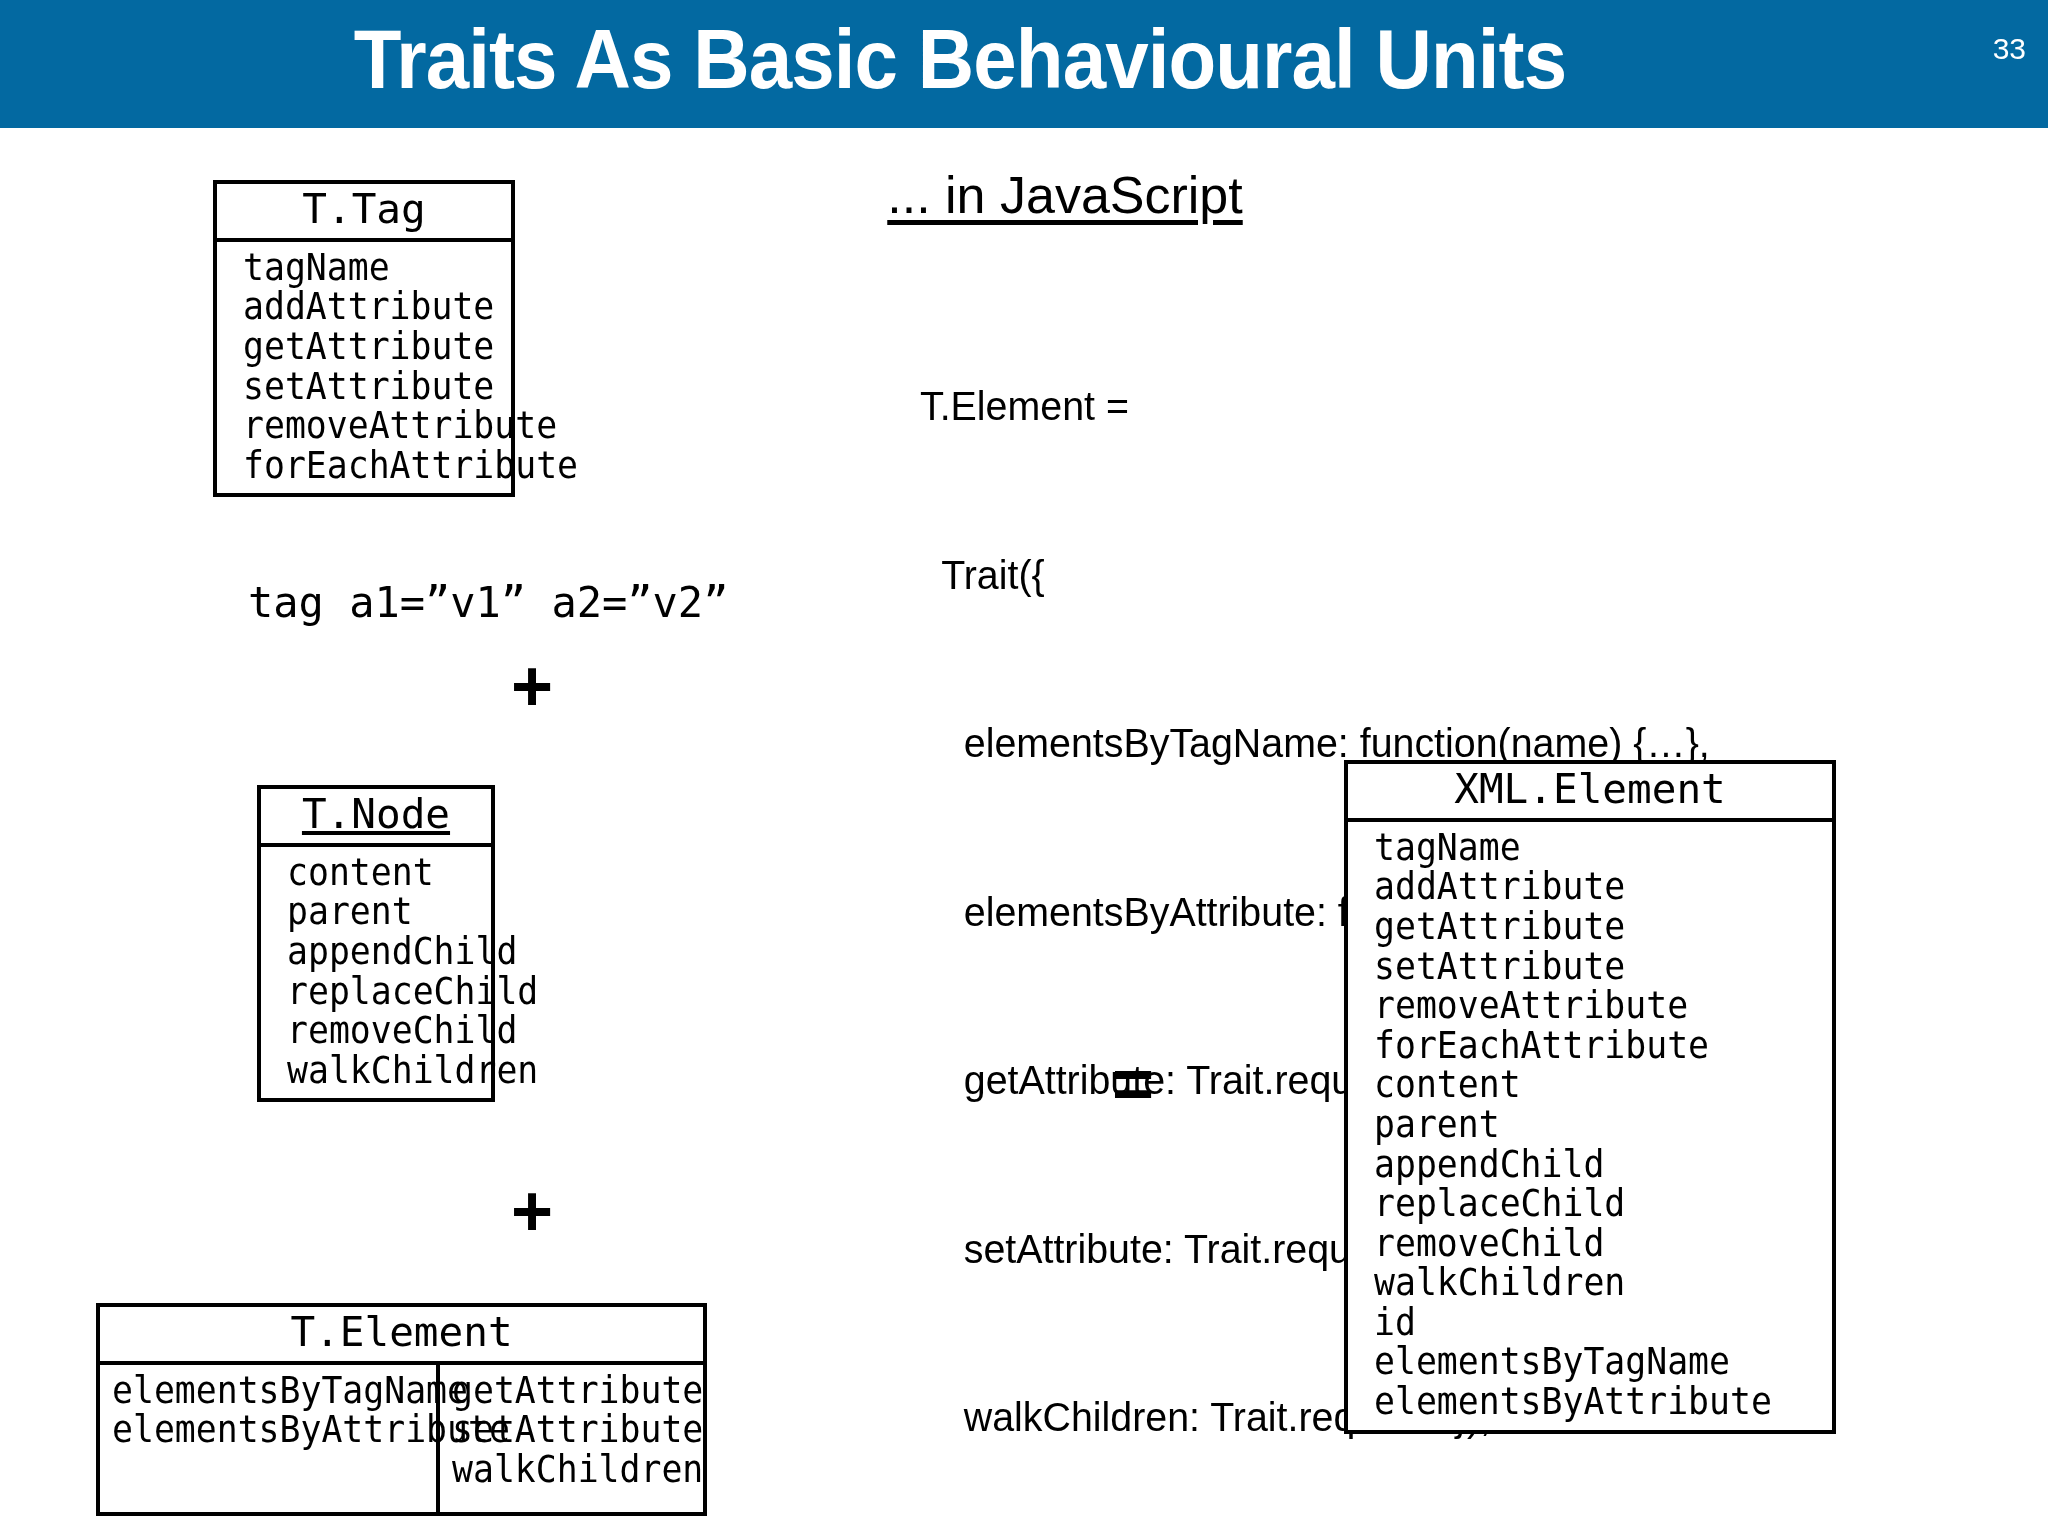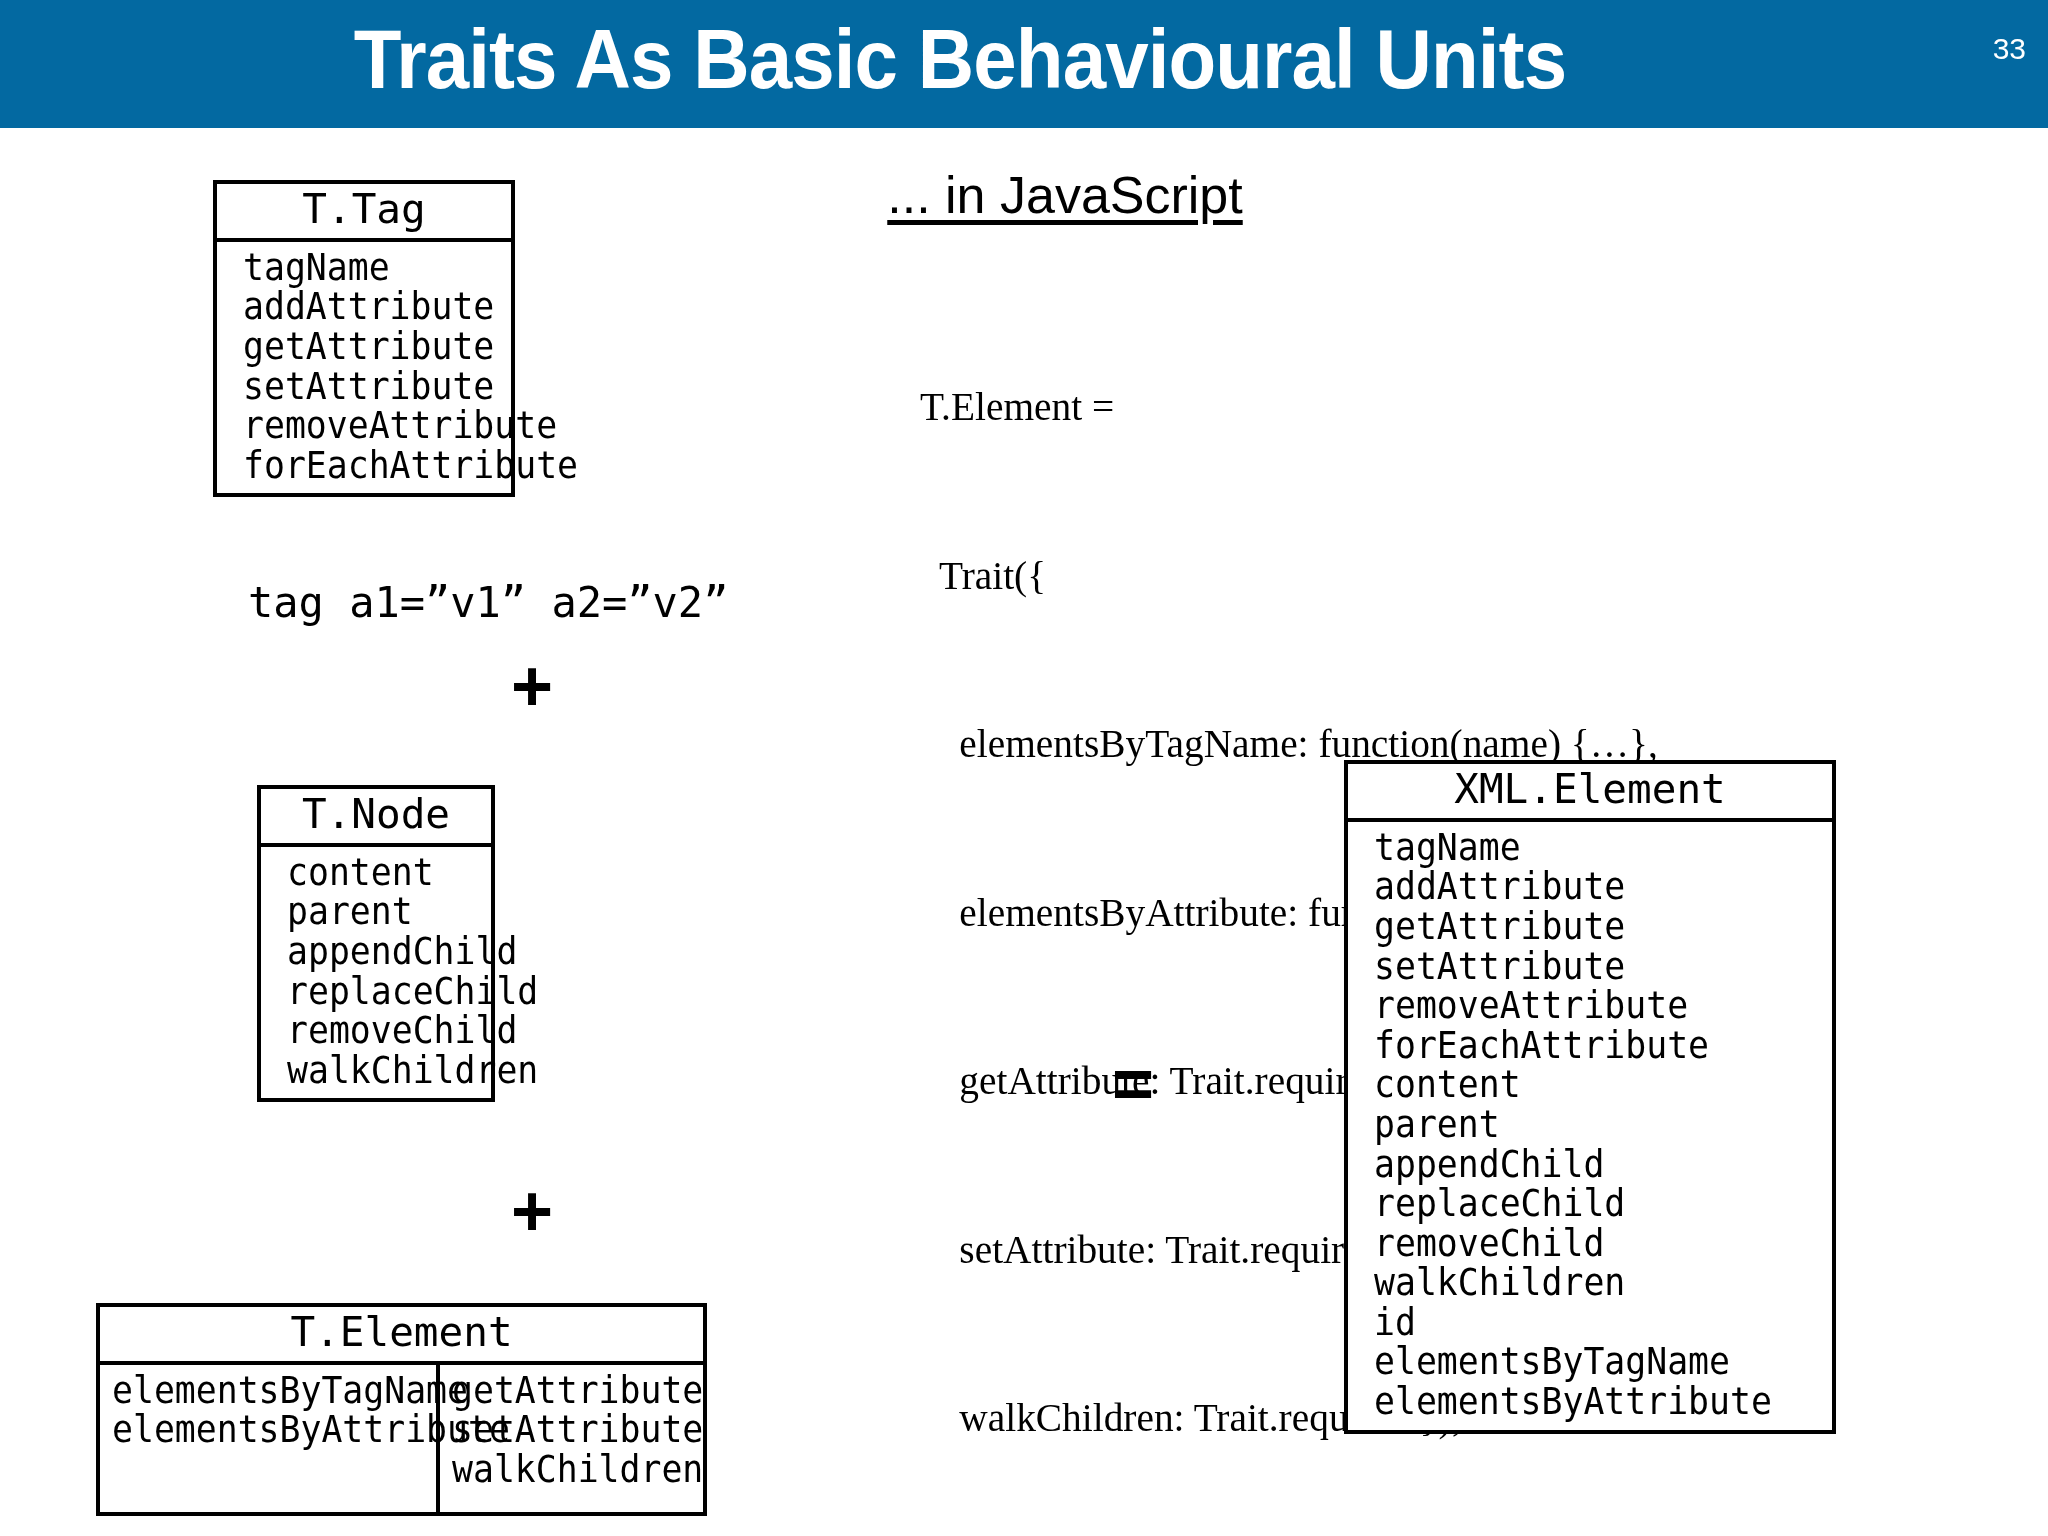--- a/index.html
+++ b/index.html
@@ -145,7 +145,7 @@
     position: absolute;
     left: 920px;
     top: 266px;
-    font-family: Liberation Serif, serif;
+    font-family: Liberation Sans, sans-serif;
     font-size: 41px;
     line-height: 1.37;
     white-space: pre;

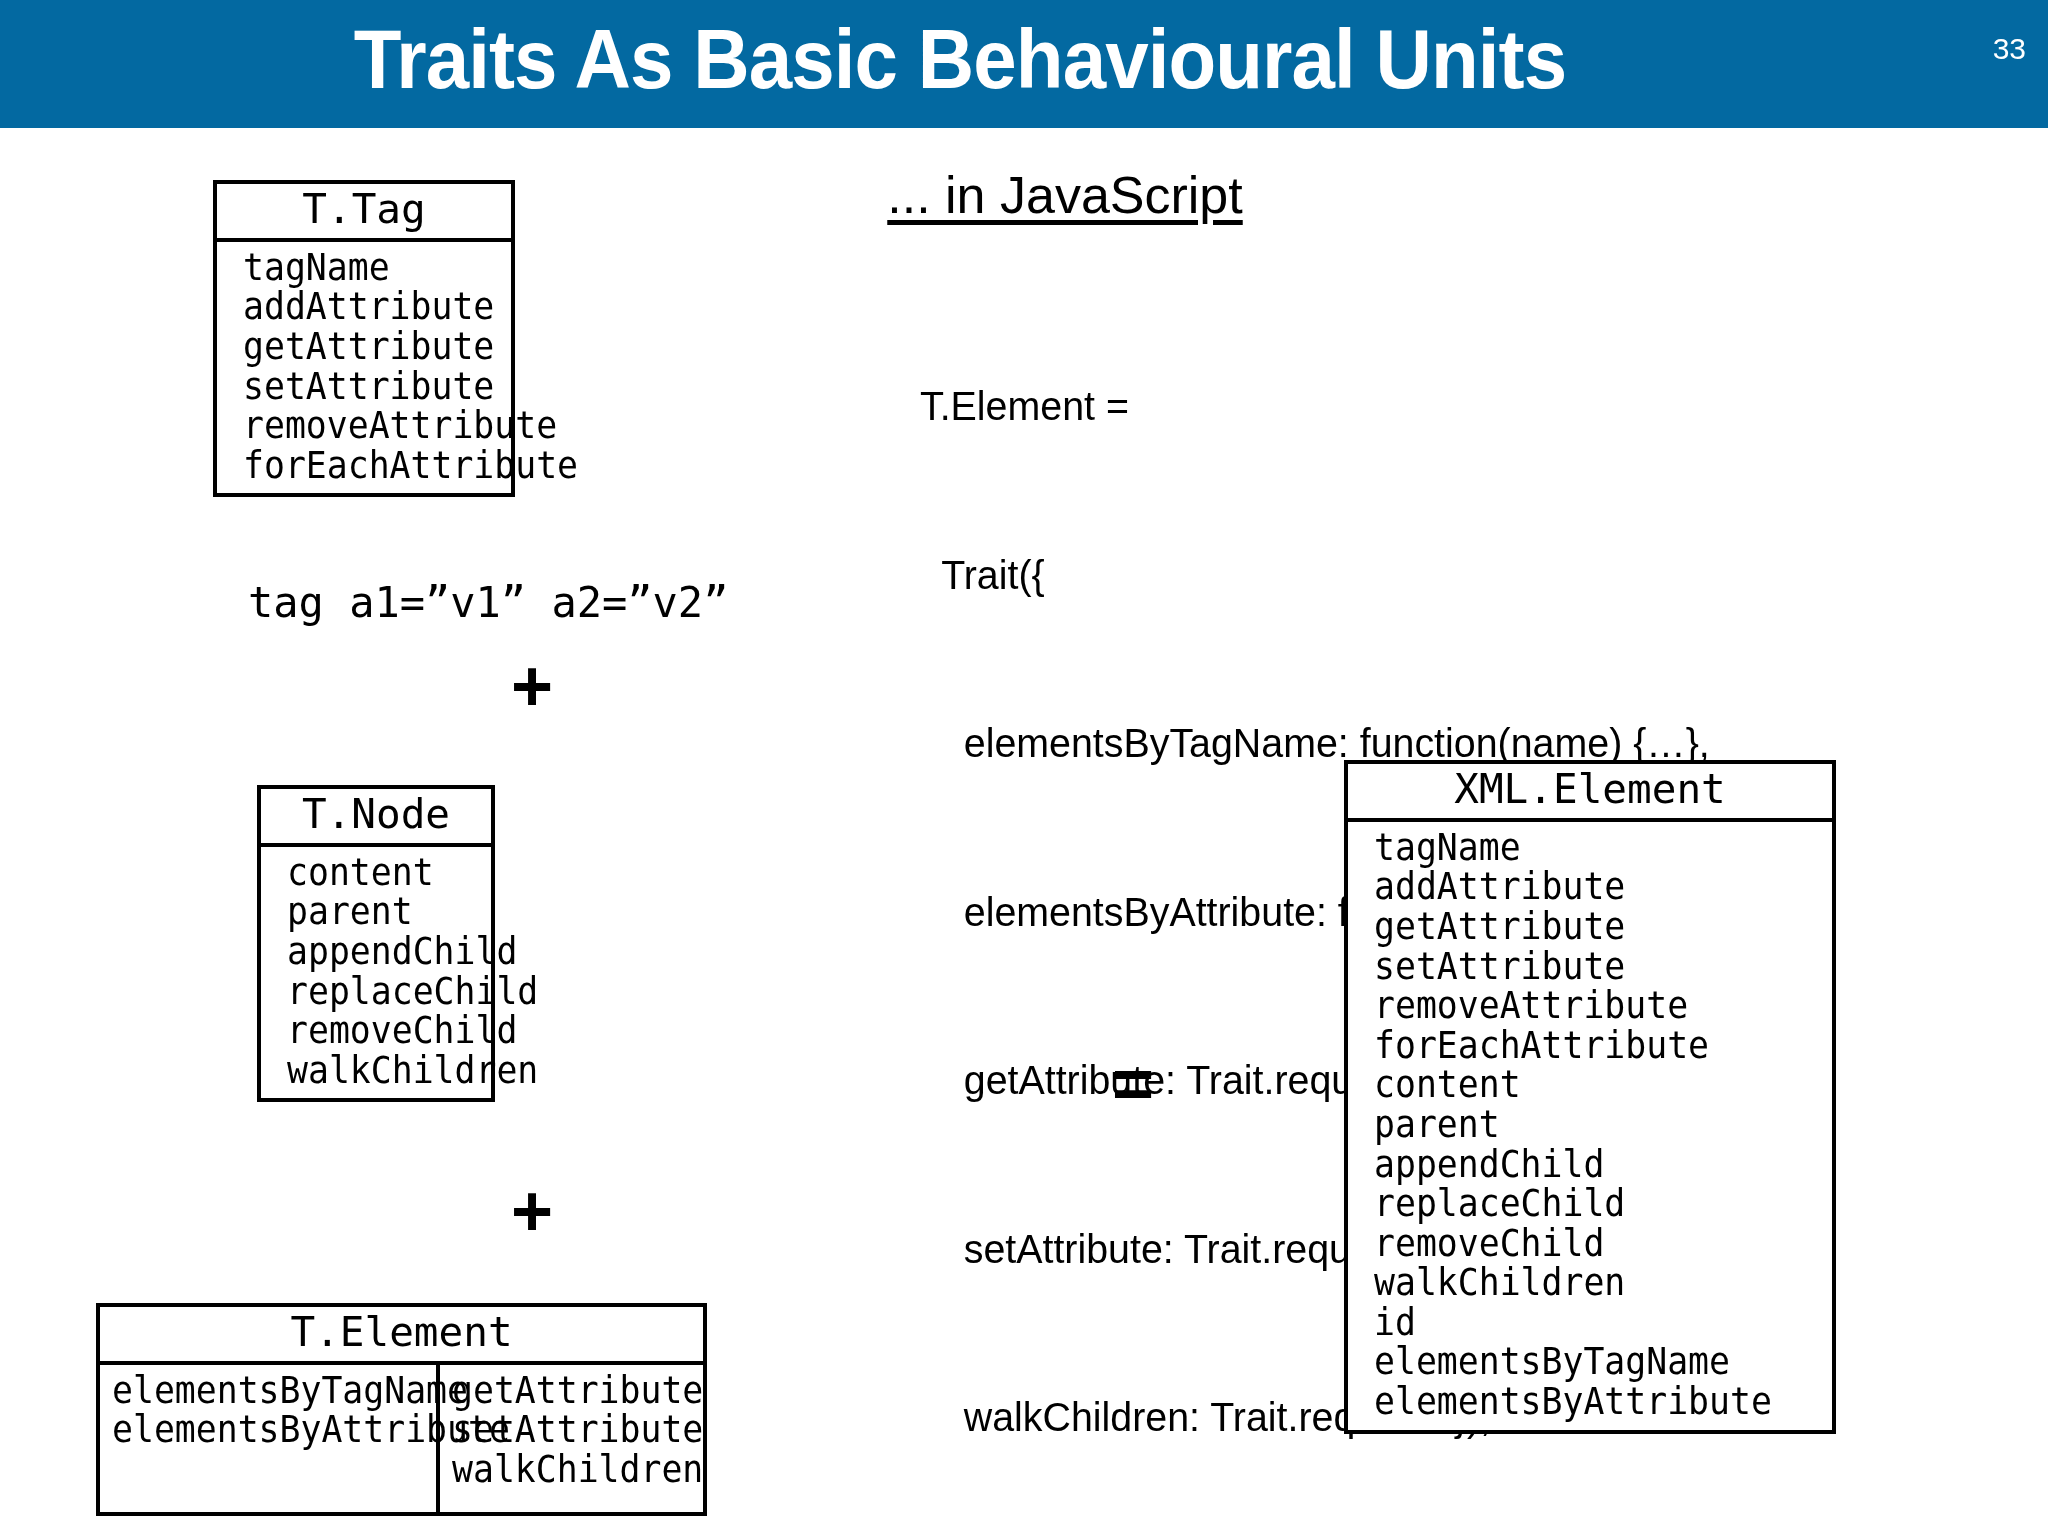--- a/index.html
+++ b/index.html
@@ -84,7 +84,7 @@
 
   
   #box-t-tag     { left: 213px;  top: 180px;  width: 302px; }
-  #box-t-node    { left: 257px;  top: 785px;  width: 238px; }
+  #box-t-node    { left: 257px;  top: 785px;  width: 238px; text-decoration: underline; }
   #box-t-element { left: 96px;   top: 1303px; width: 611px; }
   #box-xml-elem  { left: 1344px; top: 760px;  width: 492px; }
 

